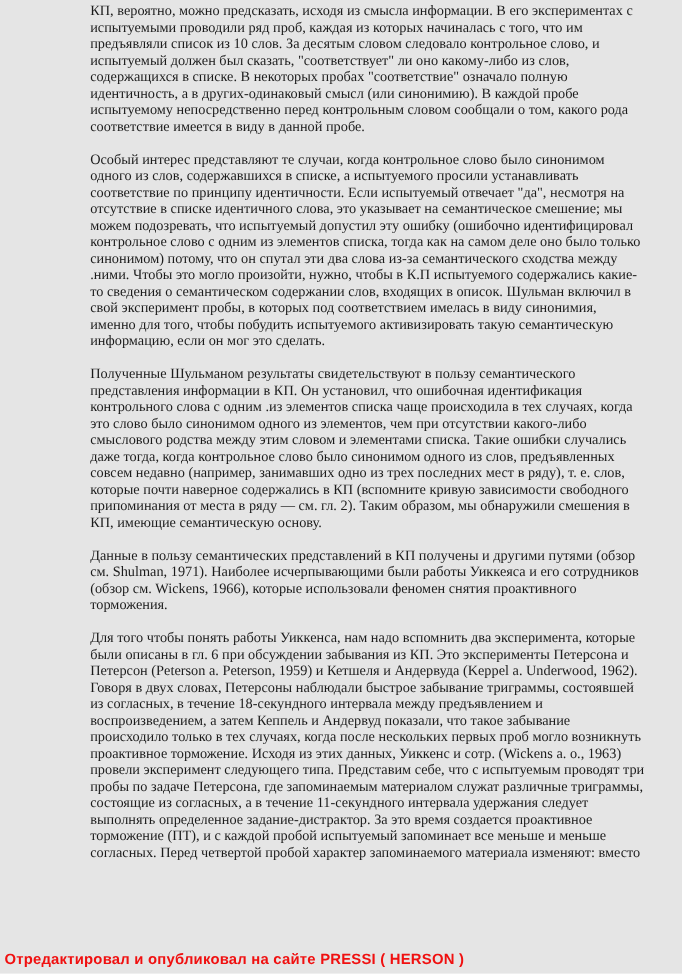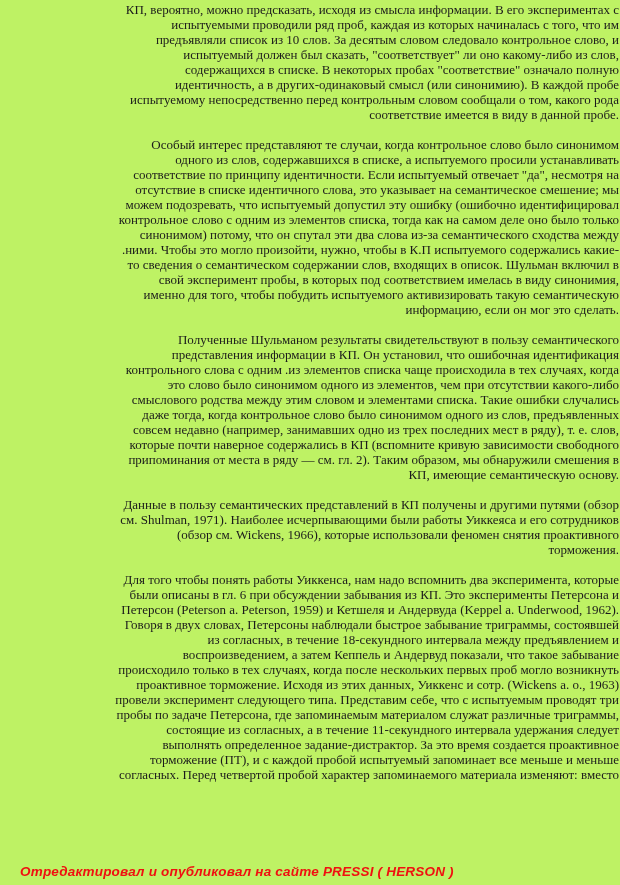--- a/index.html
+++ b/index.html
@@ -20,8 +20,7 @@
     top: 0;
     width: 620px;
     height: 885px;
-    background: #bef264;
-    text-align: right;
+    background: #e5e5e5;
   }
   .text-block {
     position: absolute;

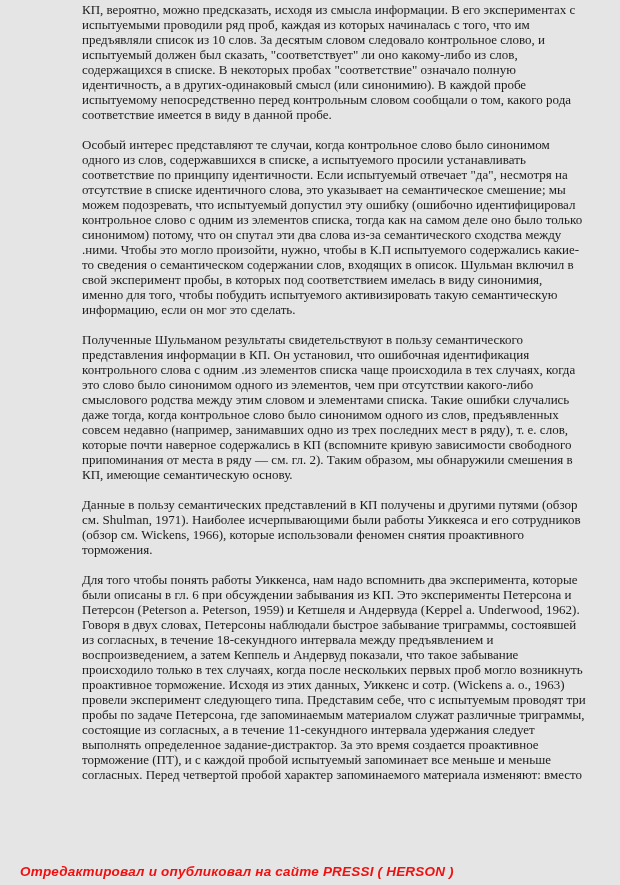--- a/index.html
+++ b/index.html
@@ -38,10 +38,9 @@
   }
   .footer-credit {
     position: absolute;
-    left: 20px;
+    left: 4px;
     top: 864px;
     font-family: "Liberation Sans", sans-serif;
-    font-style: italic;
     font-weight: 700;
     font-size: 13.5px;
     letter-spacing: 0.2px;

